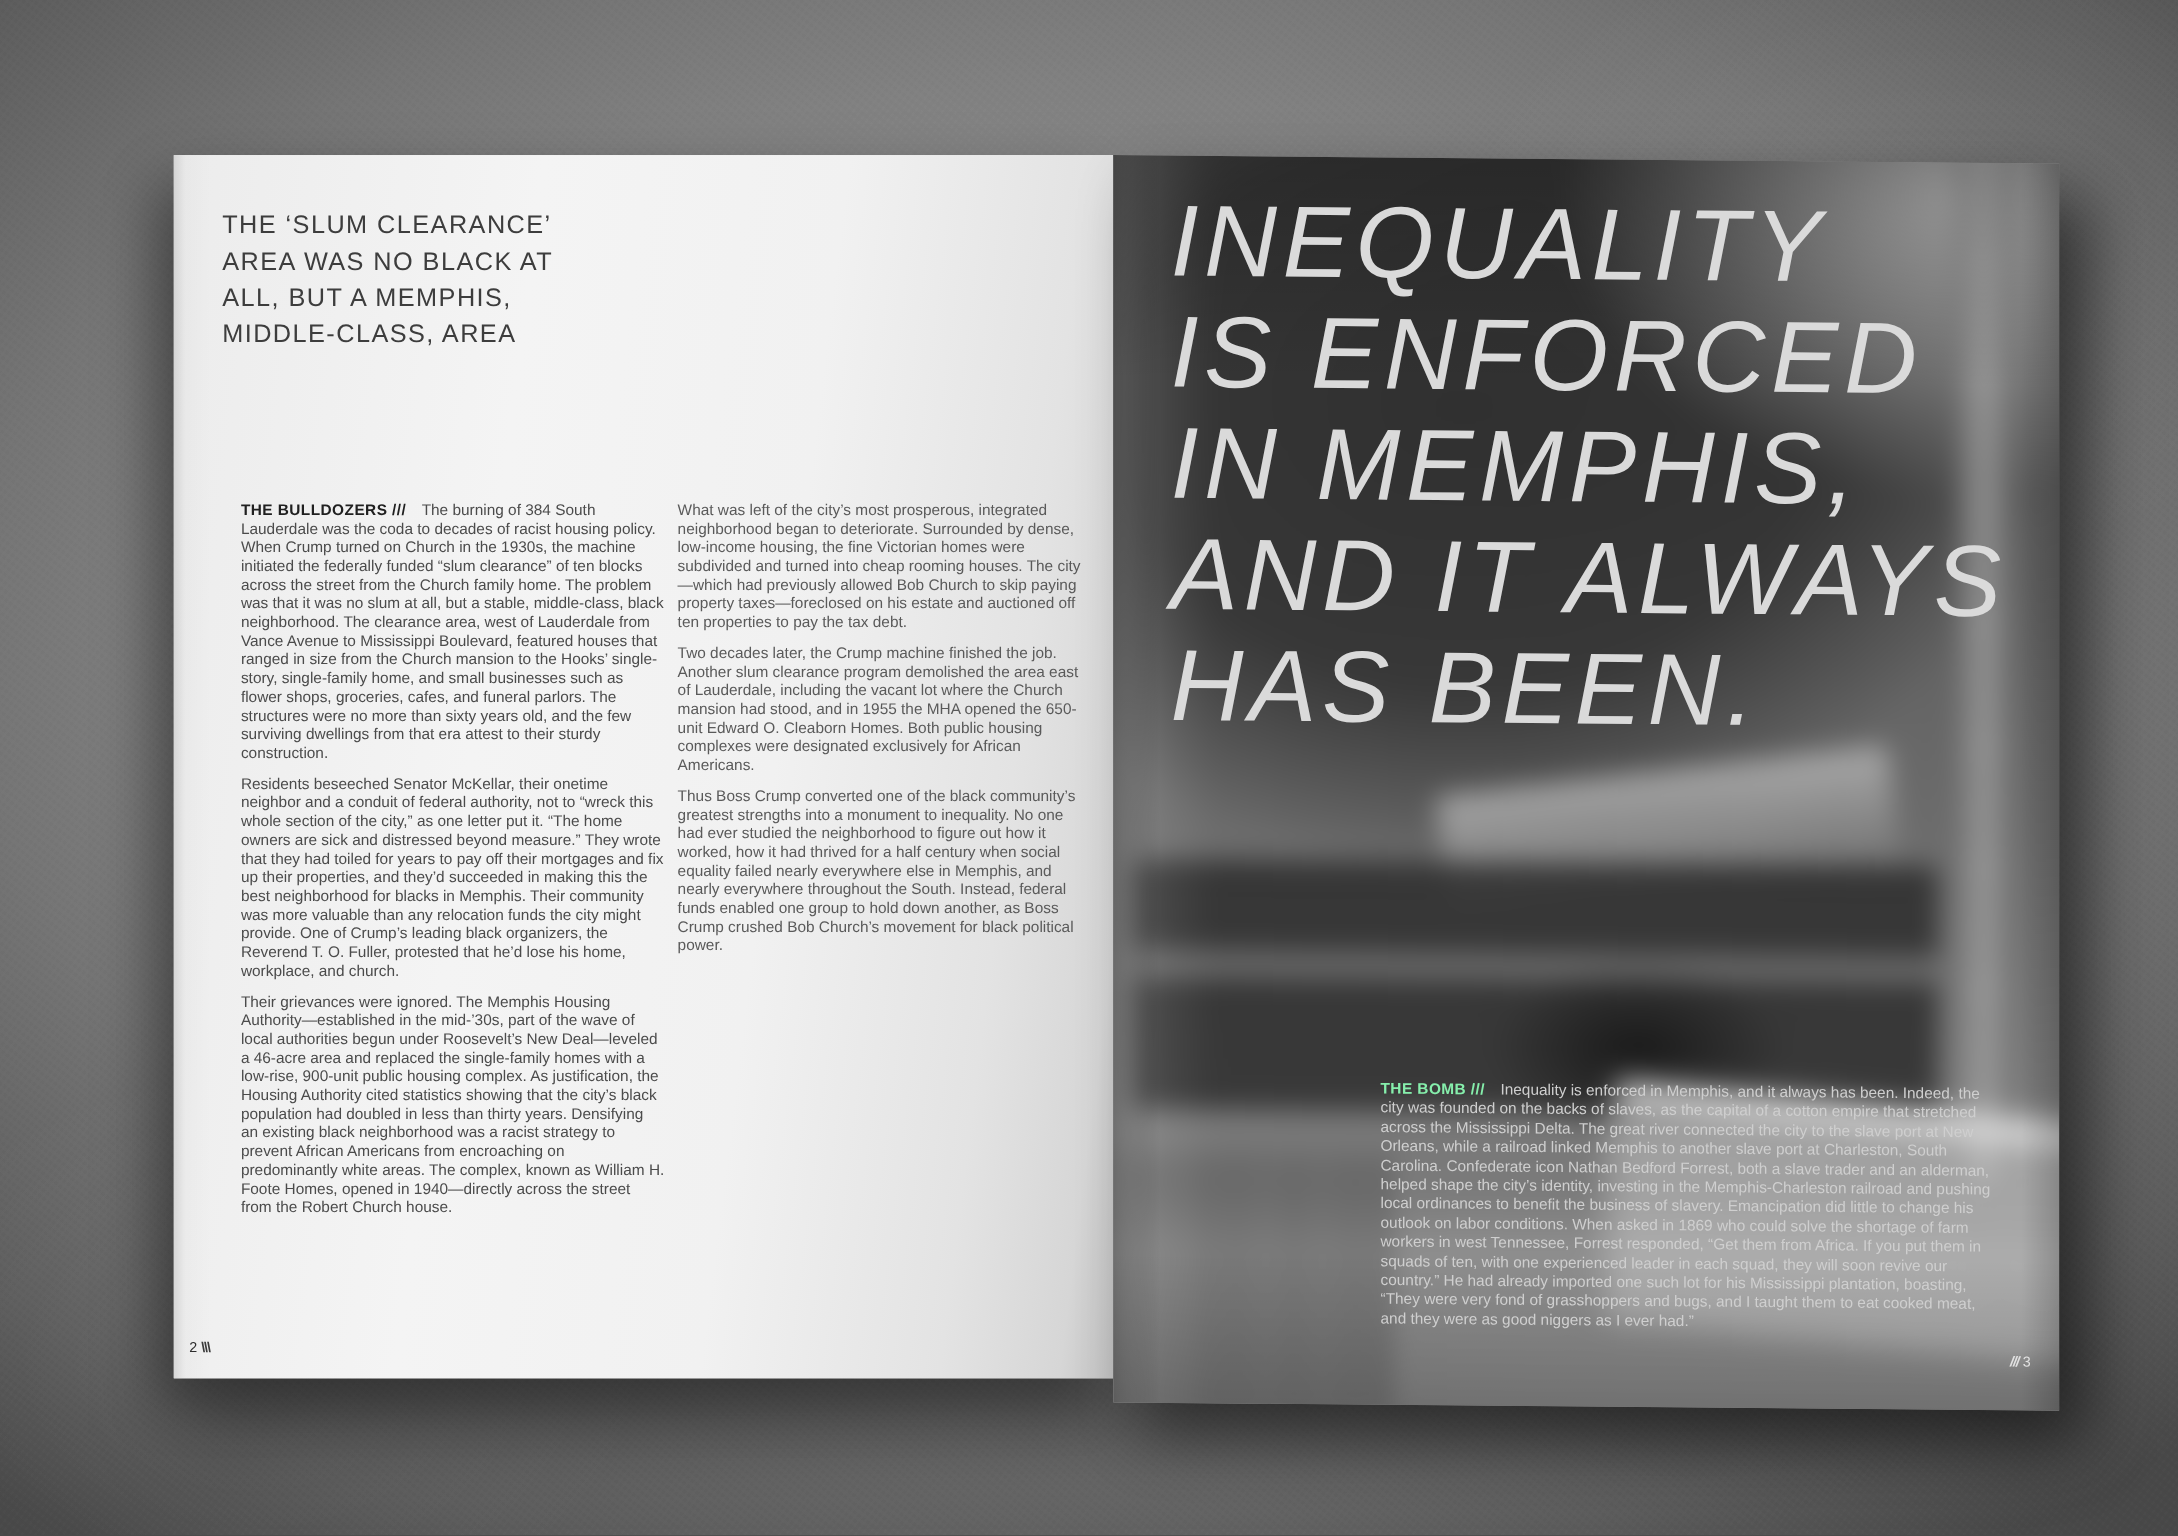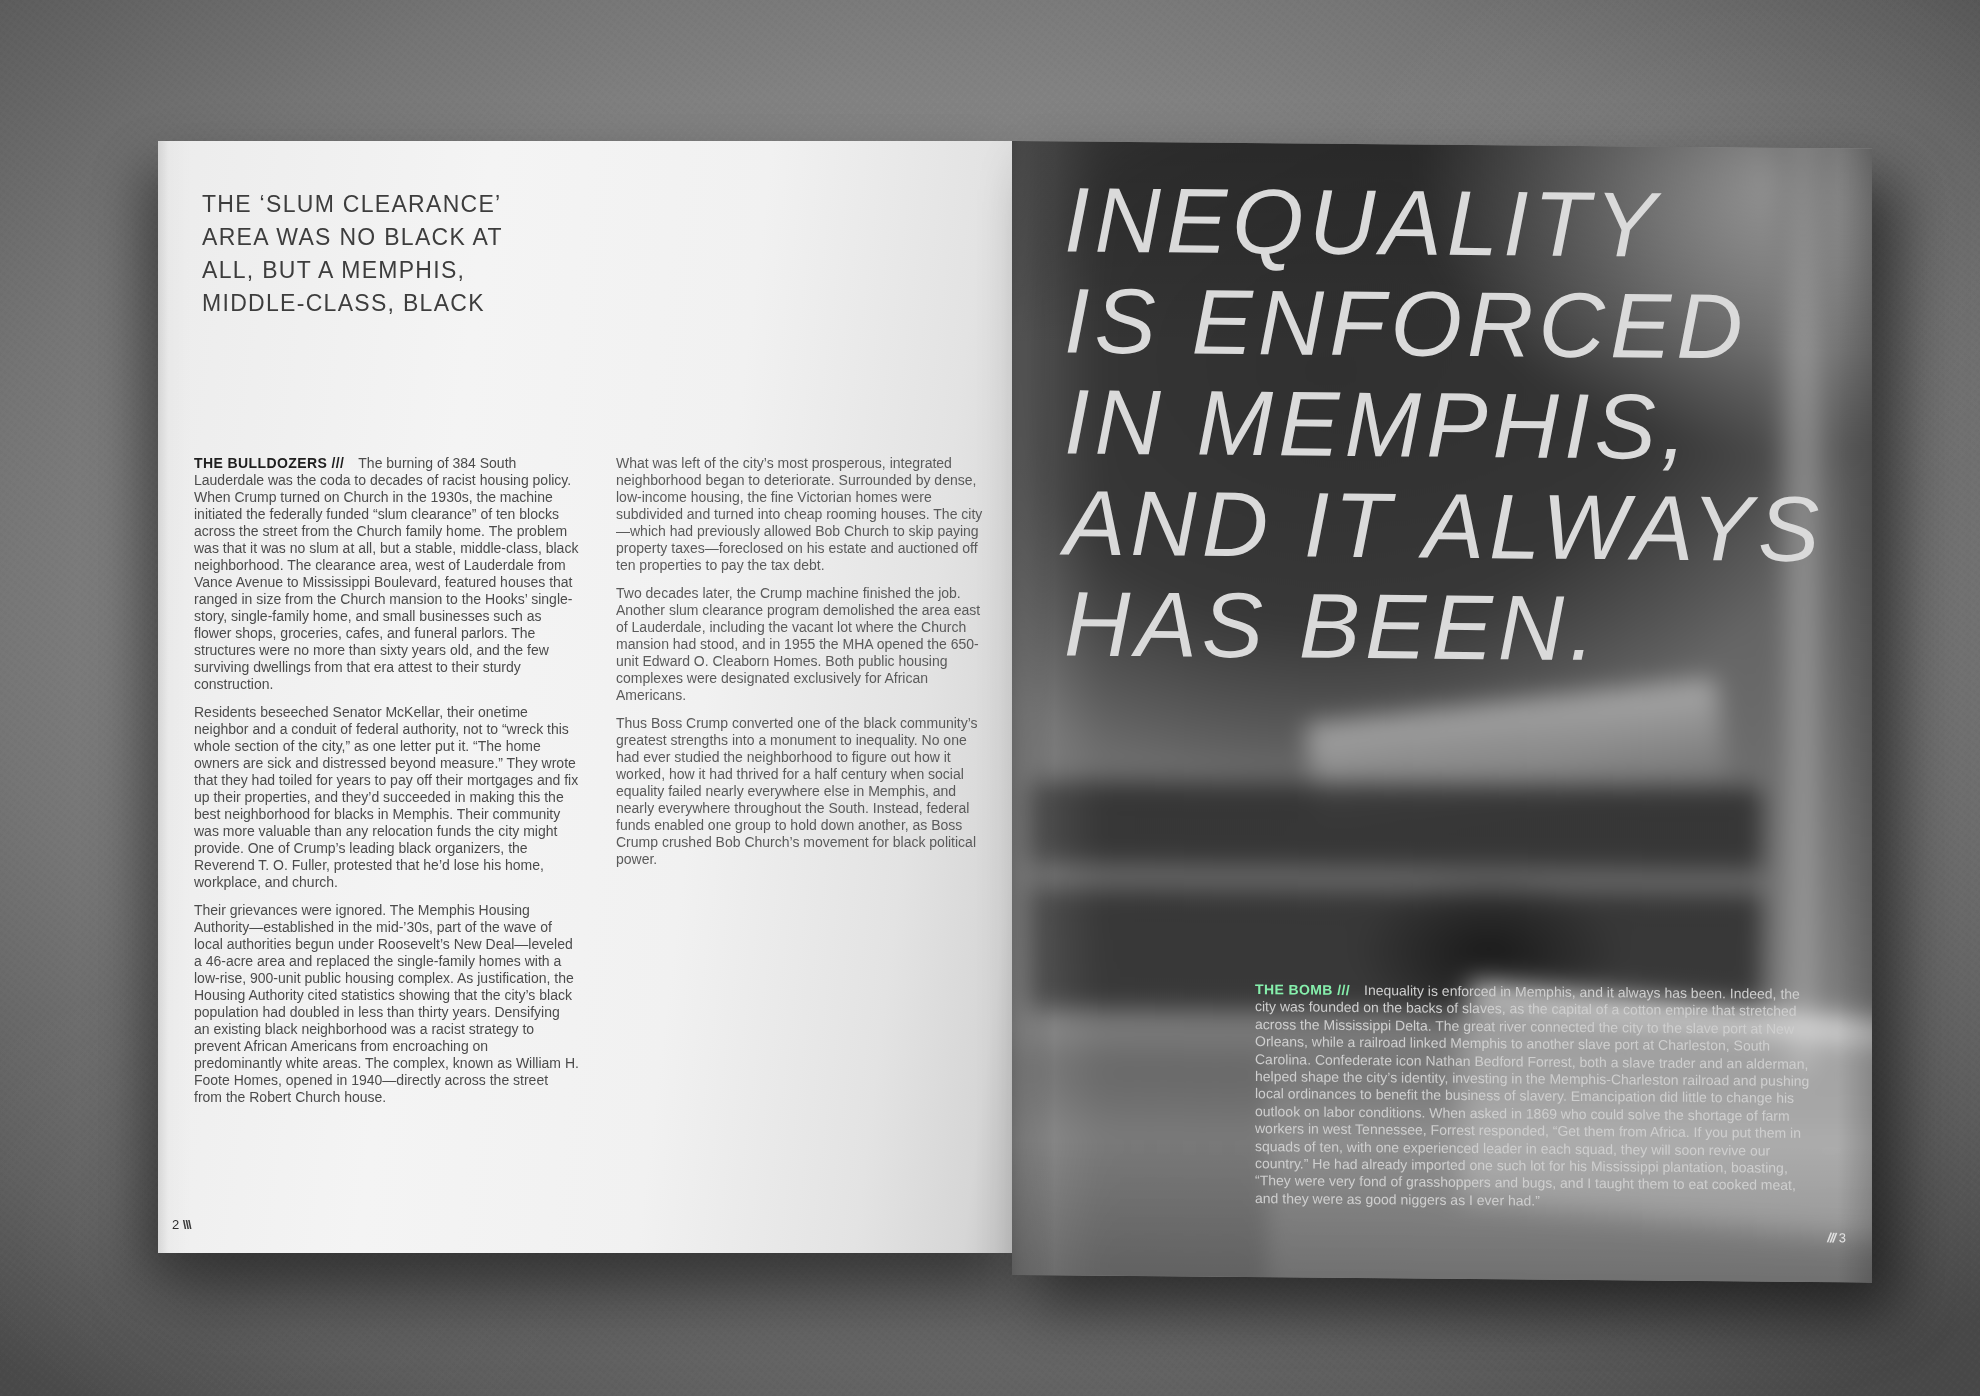--- a/index.html
+++ b/index.html
@@ -117,7 +117,7 @@
       <div>THE ‘SLUM CLEARANCE’</div>
       <div>AREA WAS NO BLACK AT</div>
       <div>ALL, BUT A MEMPHIS,</div>
-      <div>MIDDLE-CLASS, BLACK</div>
+      <div>MIDDLE-CLASS, AREA</div>
     </div>
 
     <div class="col col-1">

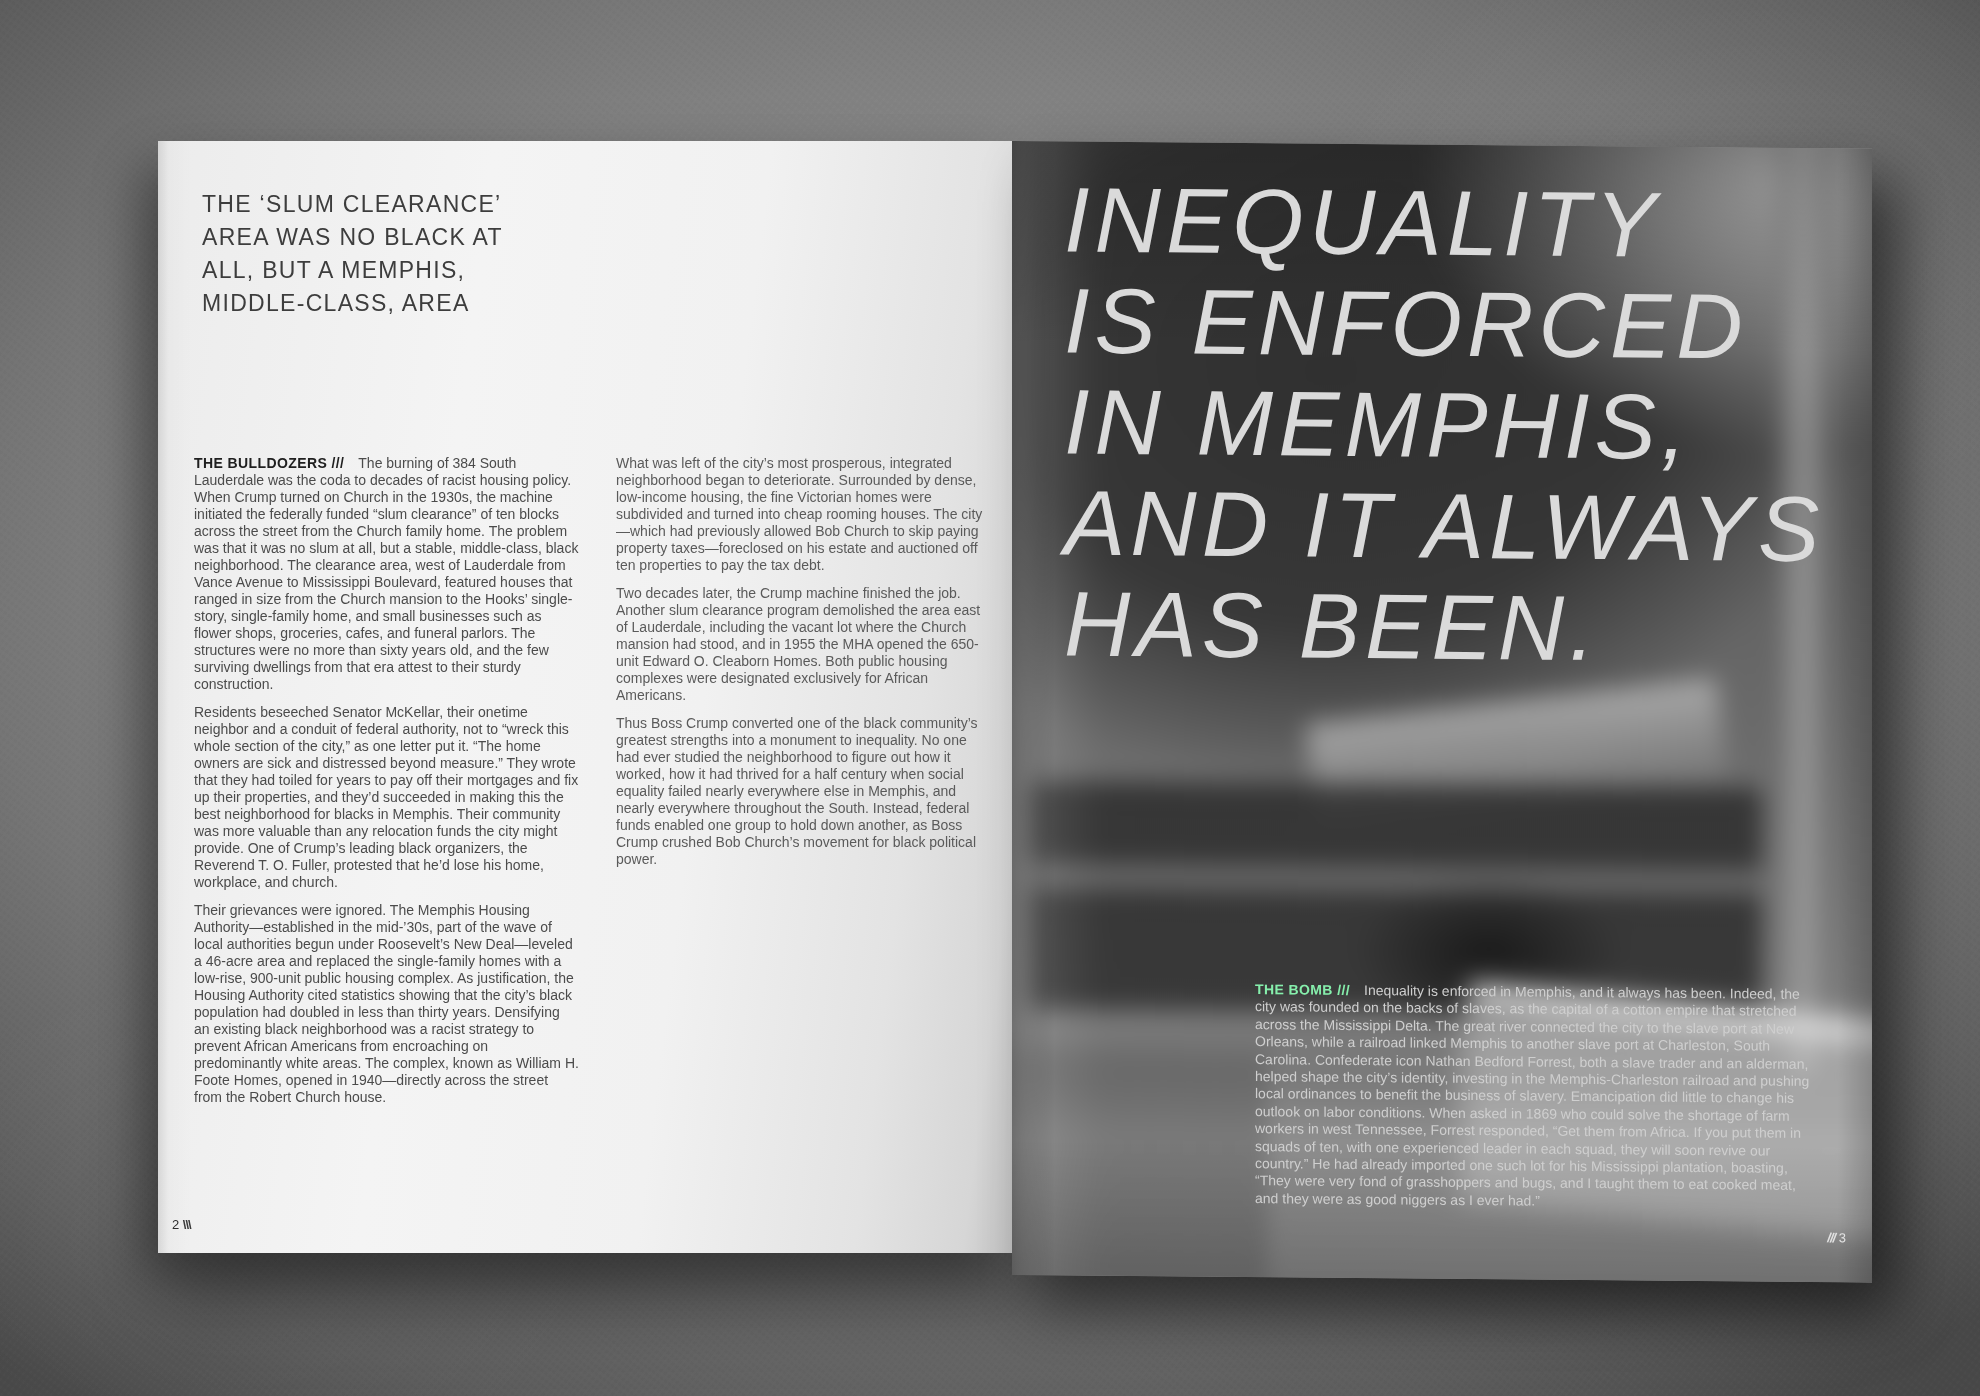--- a/index.html
+++ b/index.html
@@ -43,7 +43,7 @@
     font-size:23px;line-height:33px;letter-spacing:1.3px;color:#3d3d3d;
   }
   .col{position:absolute;top:314px;font-size:14px;line-height:17px;color:#4b4b4b;}
-  .col-1{left:36px;width:385px;}
+  .col-1{left:61px;width:385px;}
   .col-2{left:458px;width:372px;color:#5a5a5a;}
   .col p{margin:0 0 11px 0;}
   .lead-label{font-weight:bold;color:#202020;letter-spacing:.4px;margin-right:14px;}

